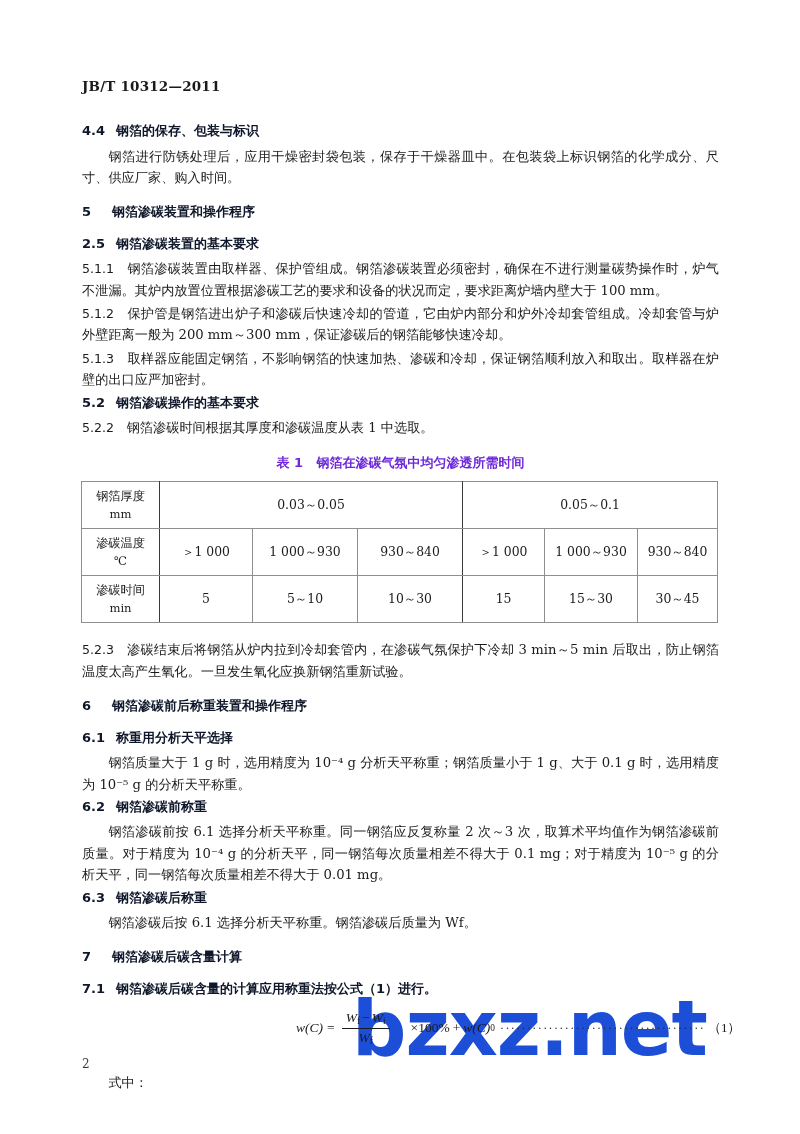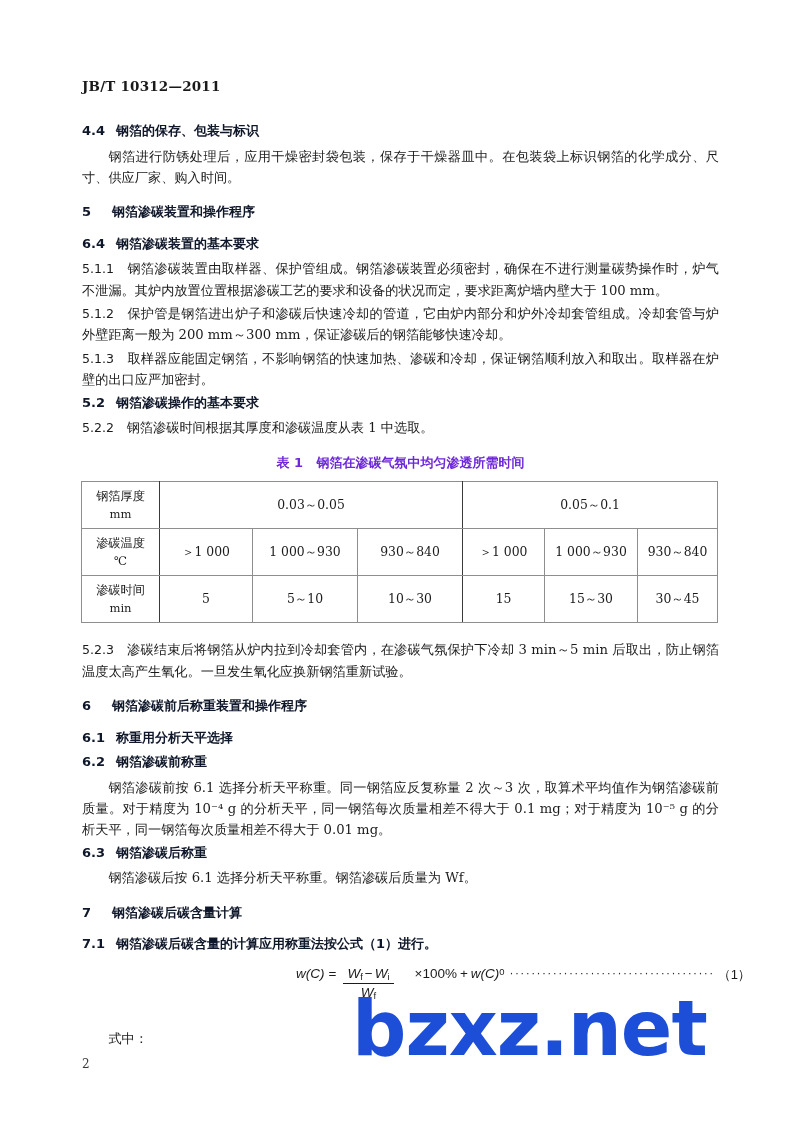--- a/index.html
+++ b/index.html
@@ -217,7 +217,7 @@
       <div class="gap-s"></div>
 
       <div class="h-sec lvl2">
-        <span class="num">6.4</span><span>钢箔渗碳装置的基本要求</span>
+        <span class="num">2.5</span><span>钢箔渗碳装置的基本要求</span>
       </div>
       <p class="para"><span class="lead">5.1.1</span>&nbsp;&nbsp;&nbsp;<span>钢箔渗碳装置由取样器、保护管组成。钢箔渗碳装置必须密封，确保在不进行测量碳势操作时，炉气不泄漏。其炉内放置位置根据渗碳工艺的要求和设备的状况而定，要求距离炉墙内壁大于 100 mm。</span></p>
       <p class="para"><span class="lead">5.1.2</span>&nbsp;&nbsp;&nbsp;<span>保护管是钢箔进出炉子和渗碳后快速冷却的管道，它由炉内部分和炉外冷却套管组成。冷却套管与炉外壁距离一般为 200 mm～300 mm，保证渗碳后的钢箔能够快速冷却。</span></p>

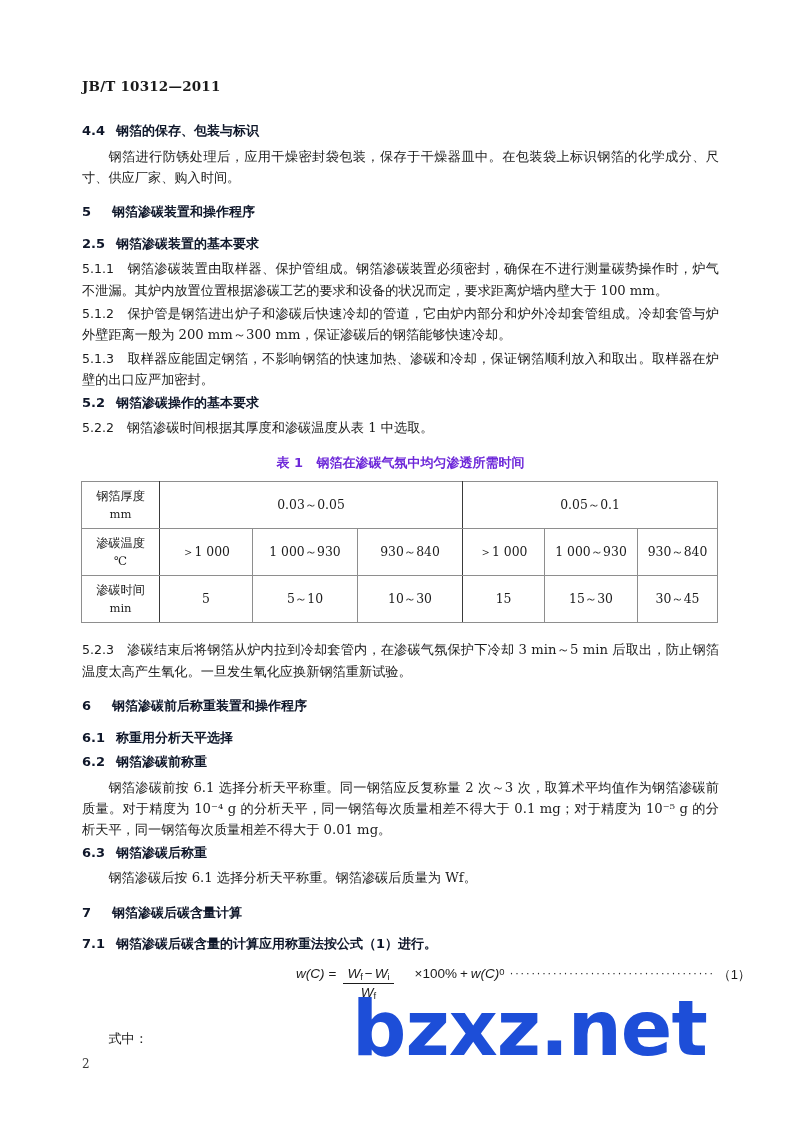--- a/index.html
+++ b/index.html
@@ -293,6 +293,7 @@
       <div class="h-sec lvl2">
         <span class="num">6.1</span><span>称重用分析天平选择</span>
       </div>
+      <p class="para indent">钢箔质量大于 1 g 时，选用精度为 10⁻⁴ g 分析天平称重；钢箔质量小于 1 g、大于 0.1 g 时，选用精度为 10⁻⁵ g 的分析天平称重。</p>
 
       <div class="h-sec lvl2">
         <span class="num">6.2</span><span>钢箔渗碳前称重</span>

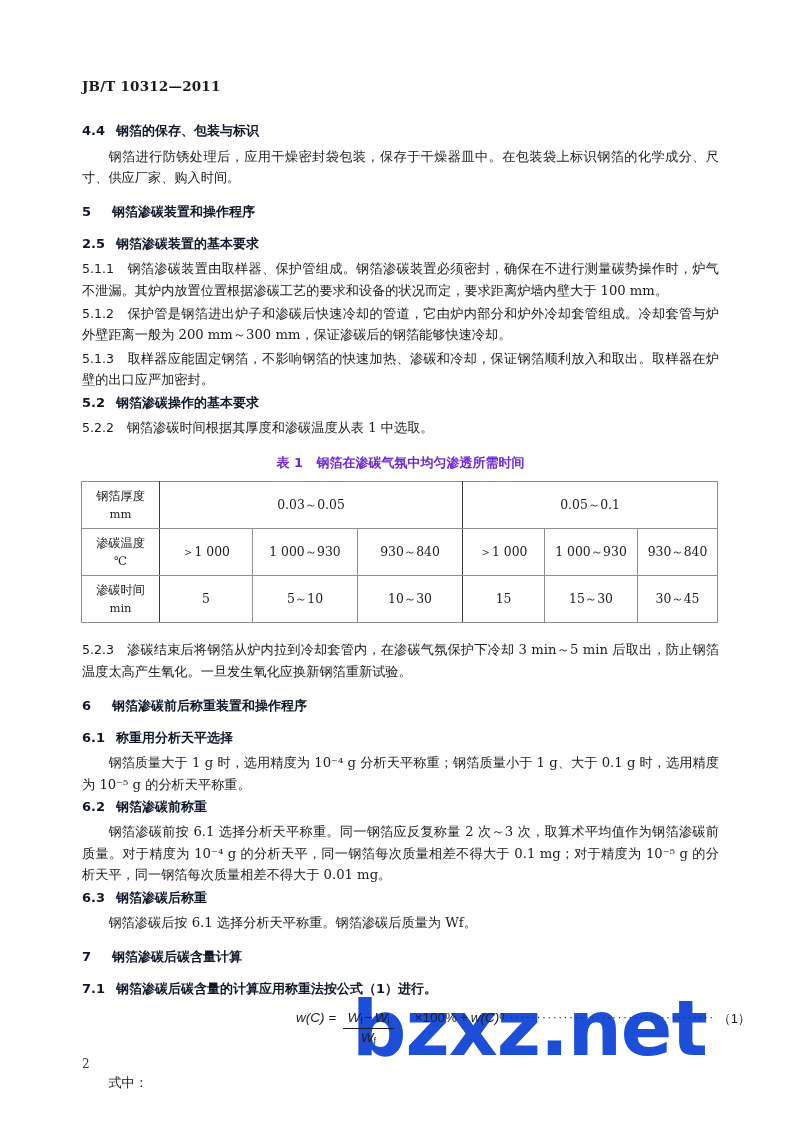--- a/index.html
+++ b/index.html
@@ -143,8 +143,8 @@
     left: 214px;
     top: 0;
     display: flex;
-    align-items: flex-start;
-    font-family: Liberation Sans, sans-serif;
+    align-items: center;
+    font-family: Liberation Serif, serif;
     font-size: 13.5px;
     font-style: italic;
     color: #1b1b1b;

